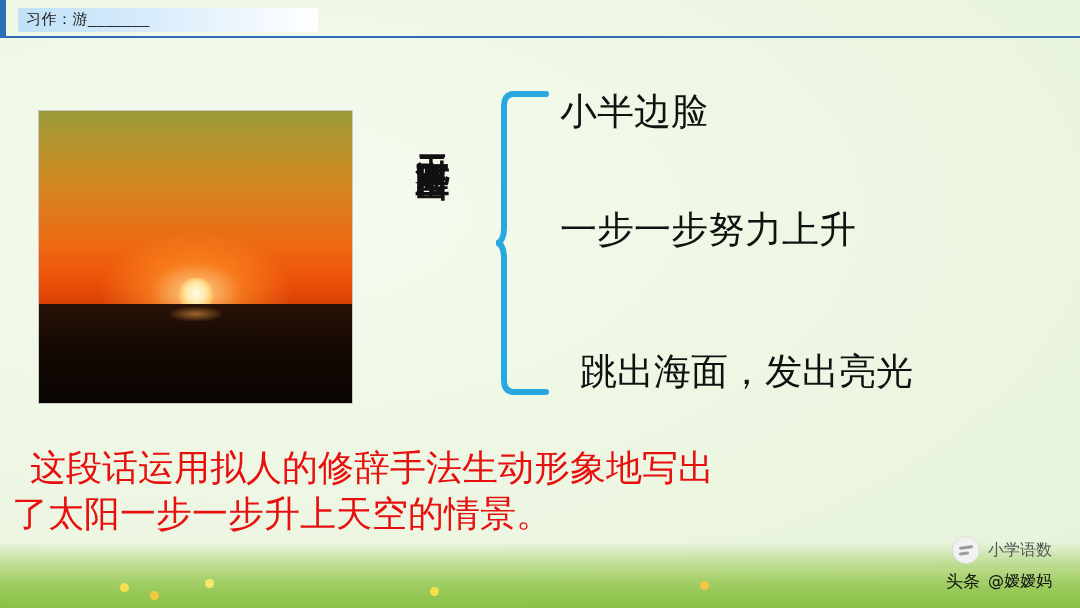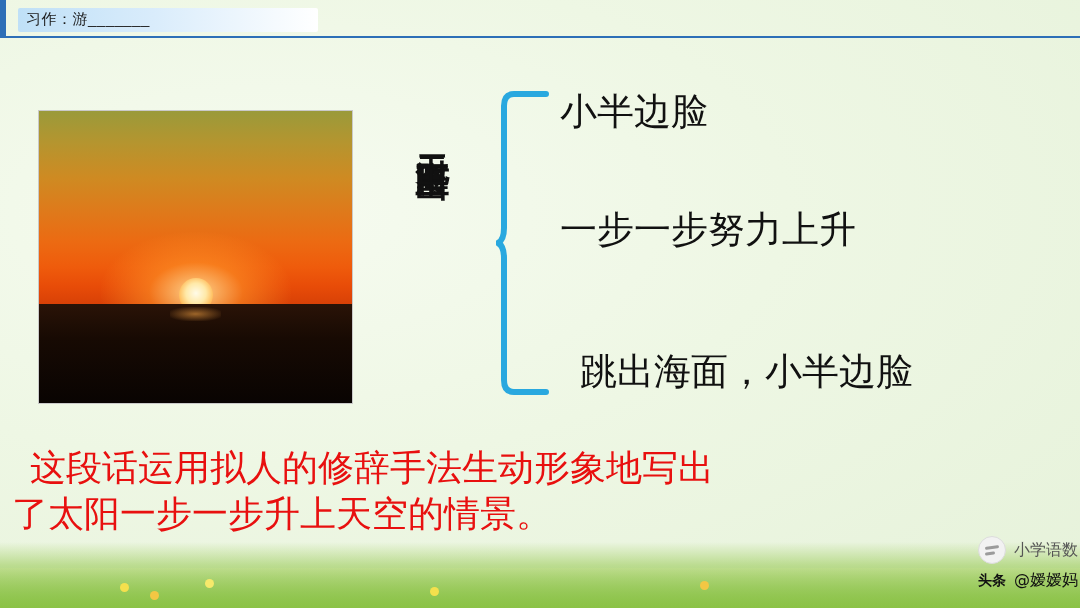--- a/index.html
+++ b/index.html
@@ -314,7 +314,7 @@
 
   <div class="line line-1">小半边脸</div>
   <div class="line line-2">一步一步努力上升</div>
-  <div class="line line-3">跳出海面，小半边脸</div>
+  <div class="line line-3">跳出海面，发出亮光</div>
 
   <div class="redblock">
     <div class="red-1">这段话运用拟人的修辞手法生动形象地写出</div>

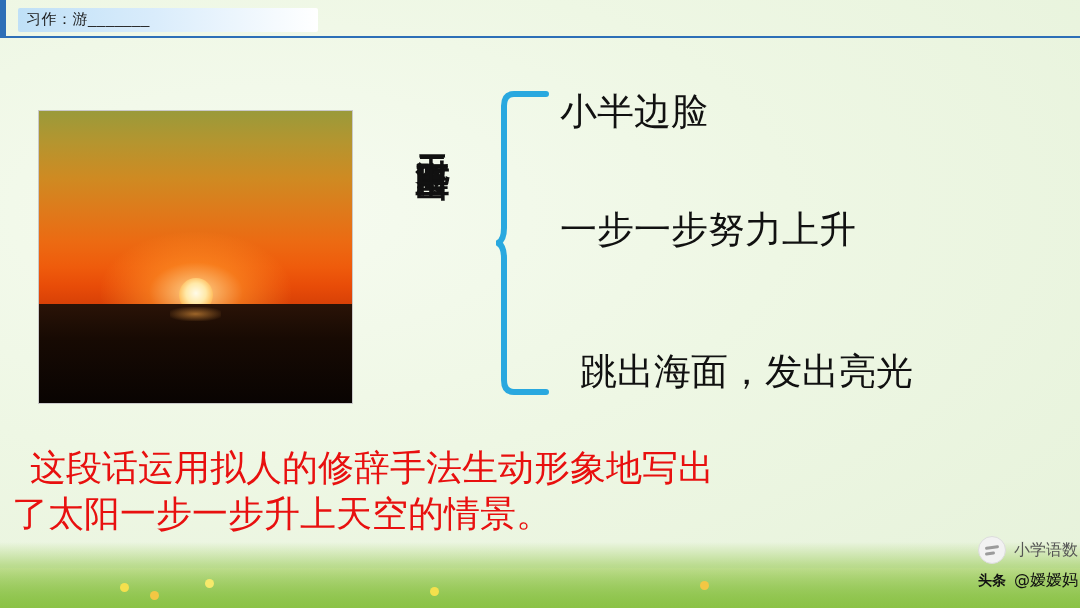--- a/index.html
+++ b/index.html
@@ -228,7 +228,7 @@
   
   .wm {
     position: absolute;
-    right: 2px;
+    right: 28px;
     z-index: 8;
     display: flex;
     align-items: center;

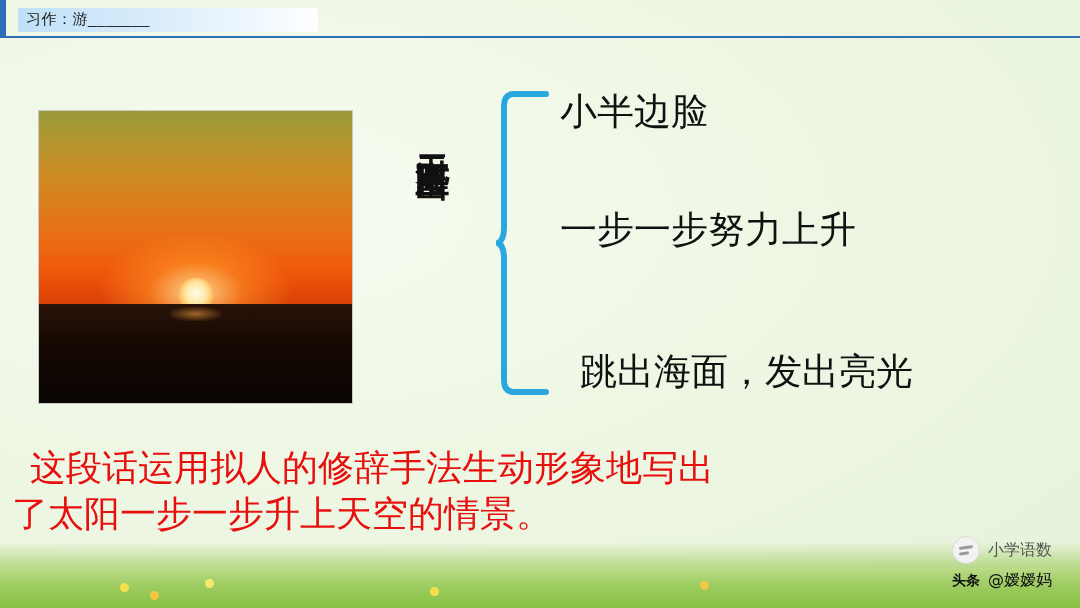--- a/index.html
+++ b/index.html
@@ -271,8 +271,8 @@
     white-space: nowrap;
   }
   .wm-logo {
-    font-size: 14px;
-    font-weight: bold;
+    font-size: 17px;
+    font-weight: normal;
     color: #111111;
     font-family: "DejaVu Sans", sans-serif;
     white-space: nowrap;

